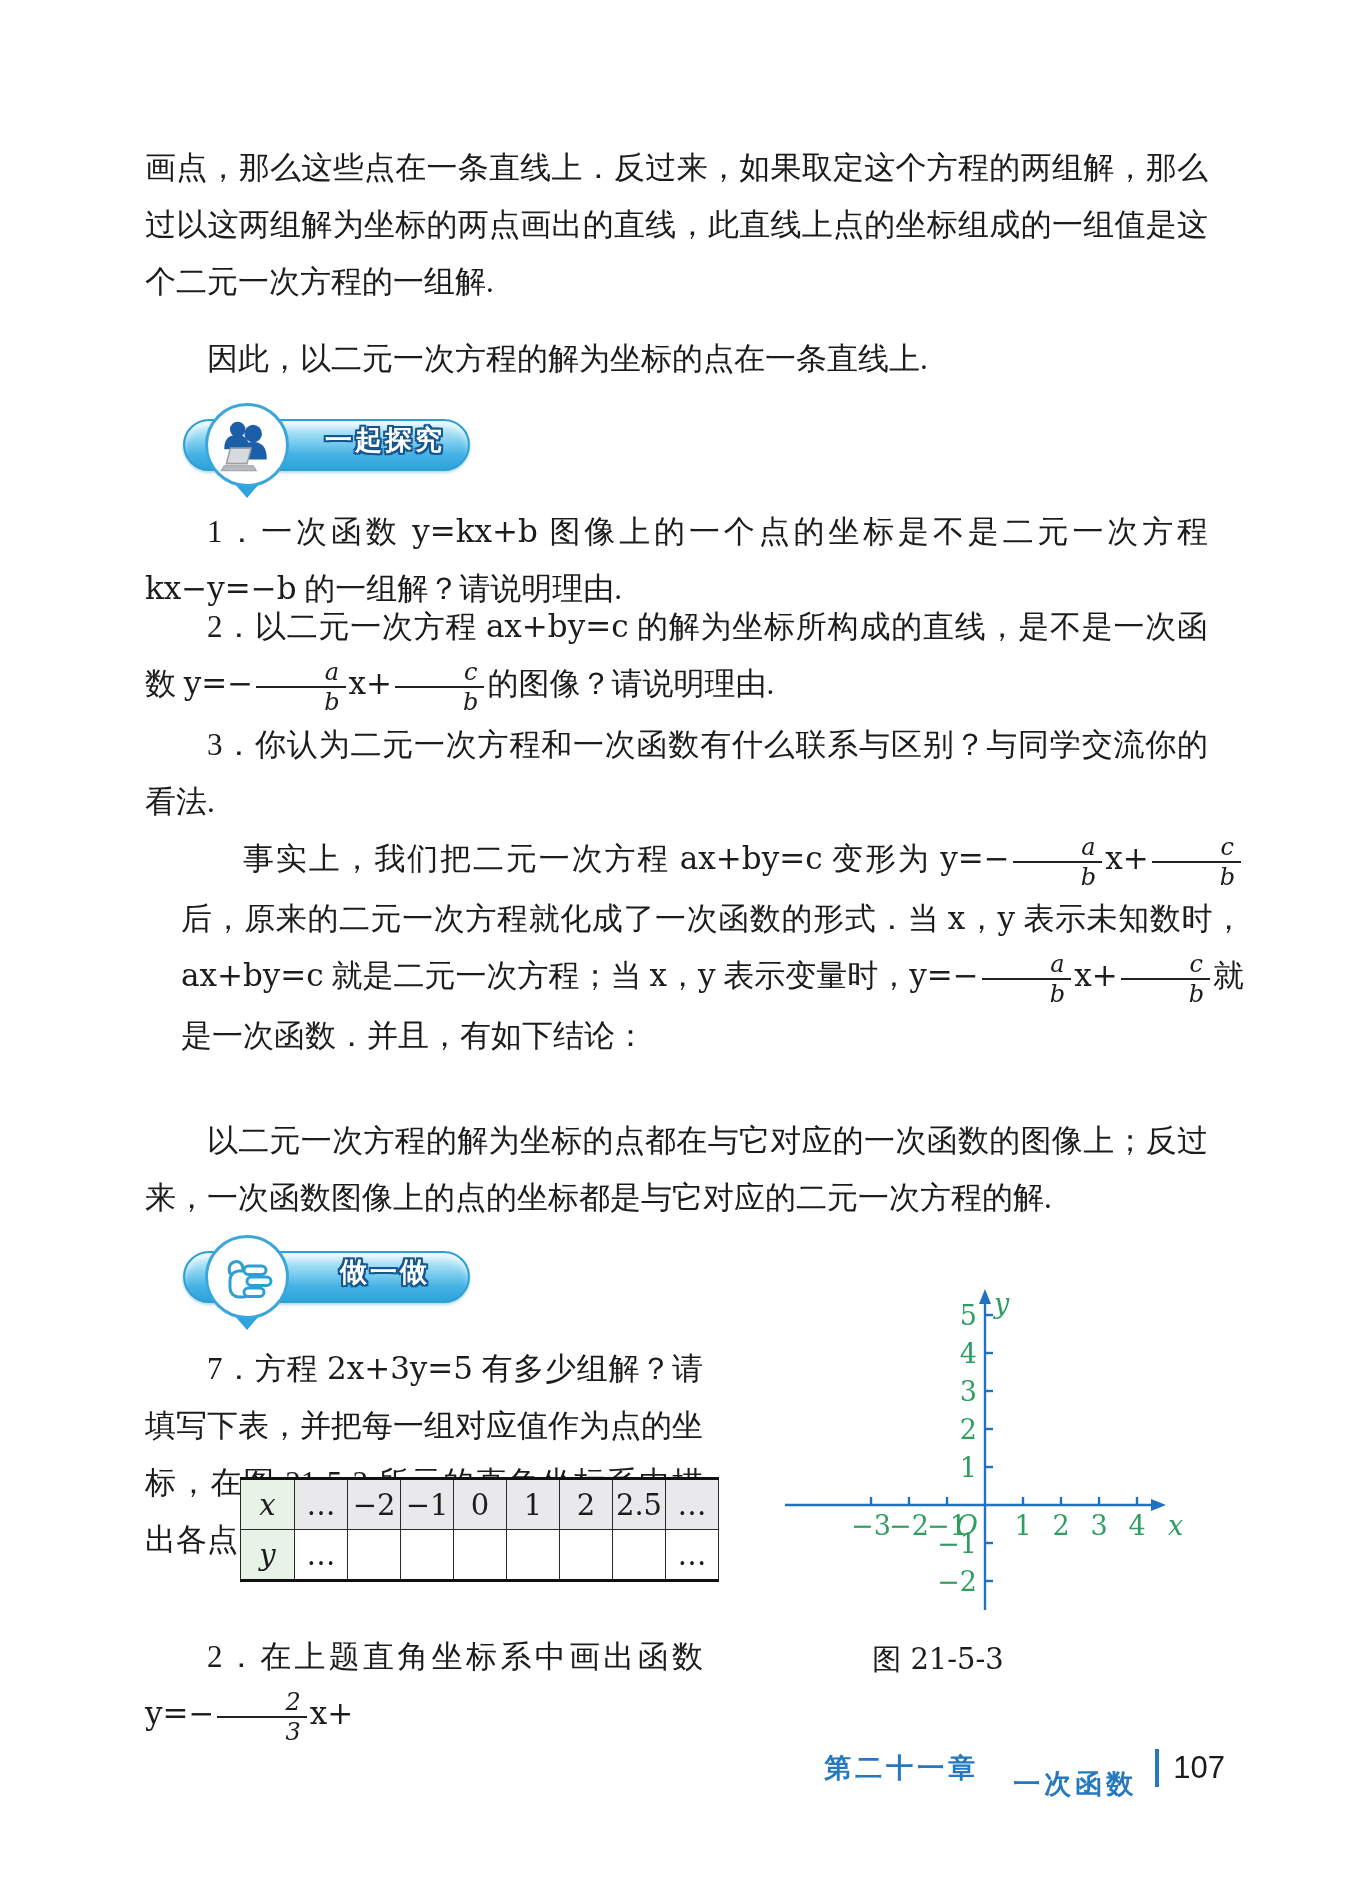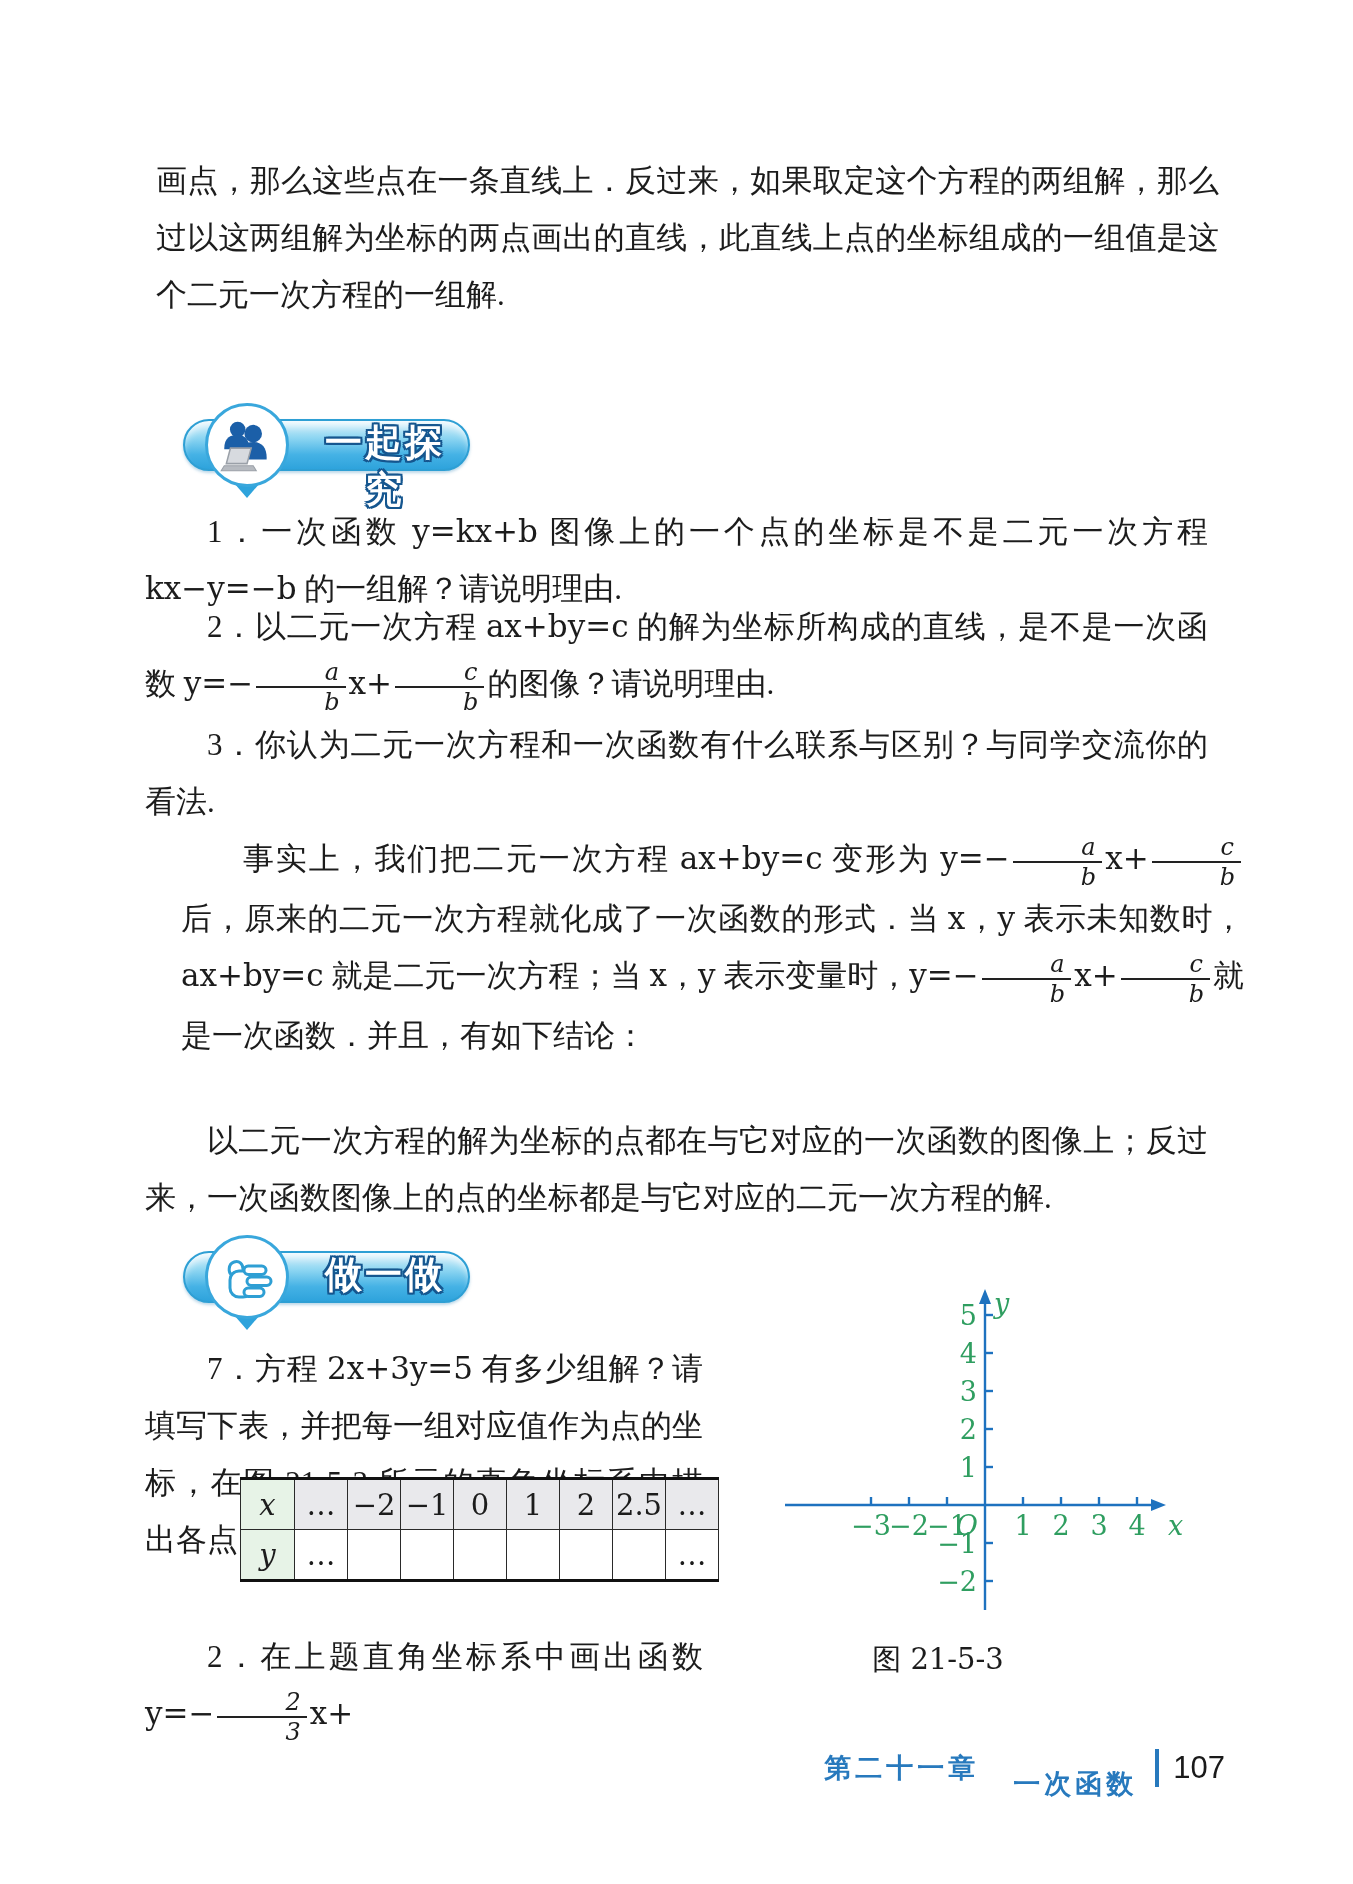--- a/index.html
+++ b/index.html
@@ -94,7 +94,7 @@
 
 <div class="page">
 
-  <div class="para" style="top:152px;margin-left:11px;"><span>画点，那么这些点在一条直线上．反过来，如果取定这个方程的两组解，那么过以这两组解为坐标的两点画出的直线，此直线上点的坐标组成的一组值是这个二元一次方程的一组解.</span></div>
+  <div class="para" style="top:139px;"><span>画点，那么这些点在一条直线上．反过来，如果取定这个方程的两组解，那么过以这两组解为坐标的两点画出的直线，此直线上点的坐标组成的一组值是这个二元一次方程的一组解.</span></div>
 
   <div class="badge" style="left:183px; top:403px;">
     <div class="badge-pill"></div>

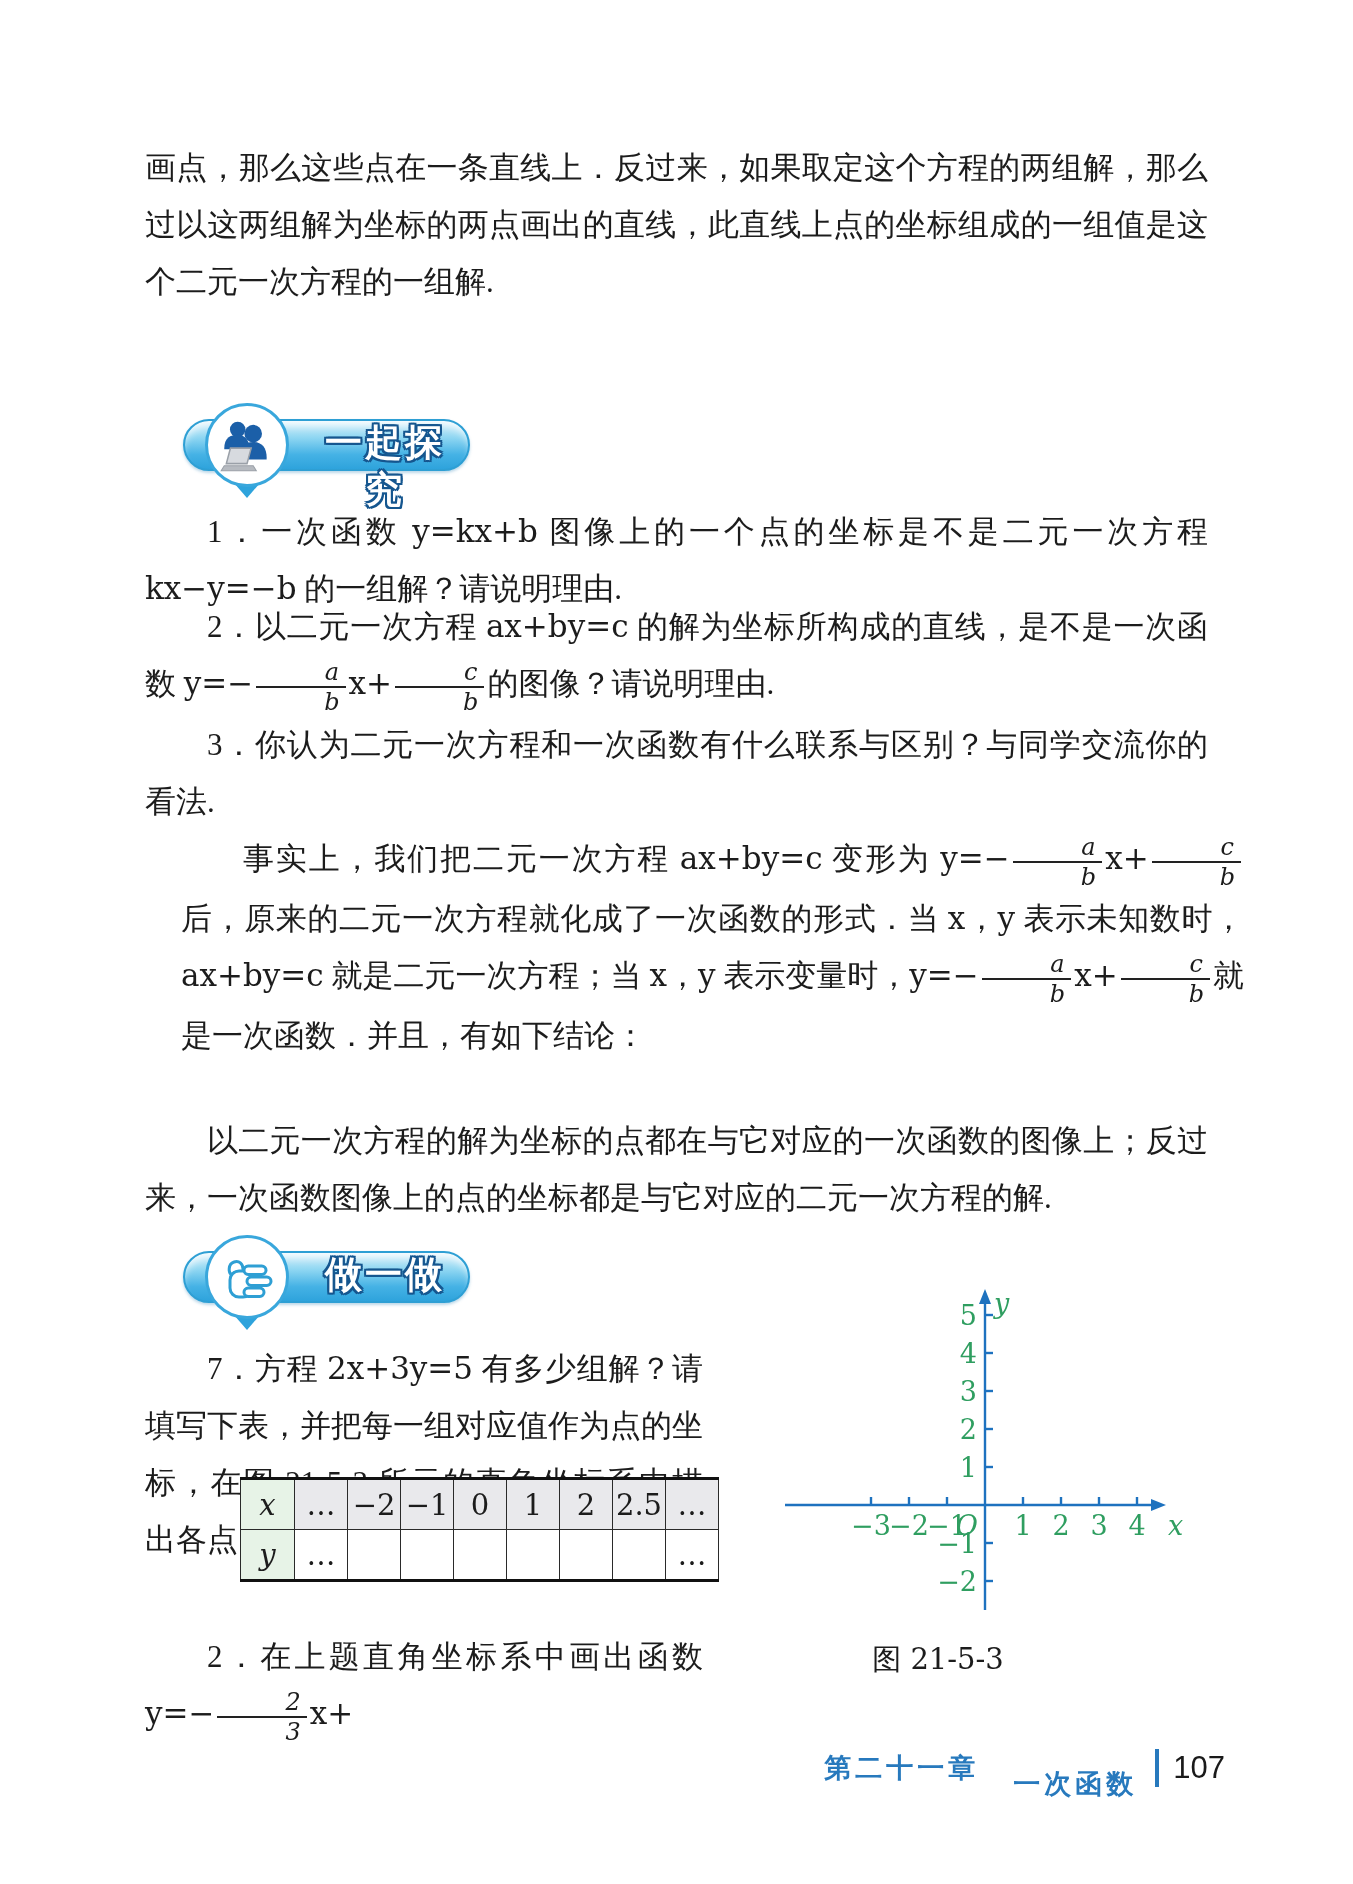--- a/index.html
+++ b/index.html
@@ -95,6 +95,7 @@
 <div class="page">
 
   <div class="para" style="top:139px;"><span>画点，那么这些点在一条直线上．反过来，如果取定这个方程的两组解，那么过以这两组解为坐标的两点画出的直线，此直线上点的坐标组成的一组值是这个二元一次方程的一组解.</span></div>
+  <div class="para indent" style="top:330px;"><span>因此，以二元一次方程的解为坐标的点在一条直线上.</span></div>
 
   <div class="badge" style="left:183px; top:403px;">
     <div class="badge-pill"></div>

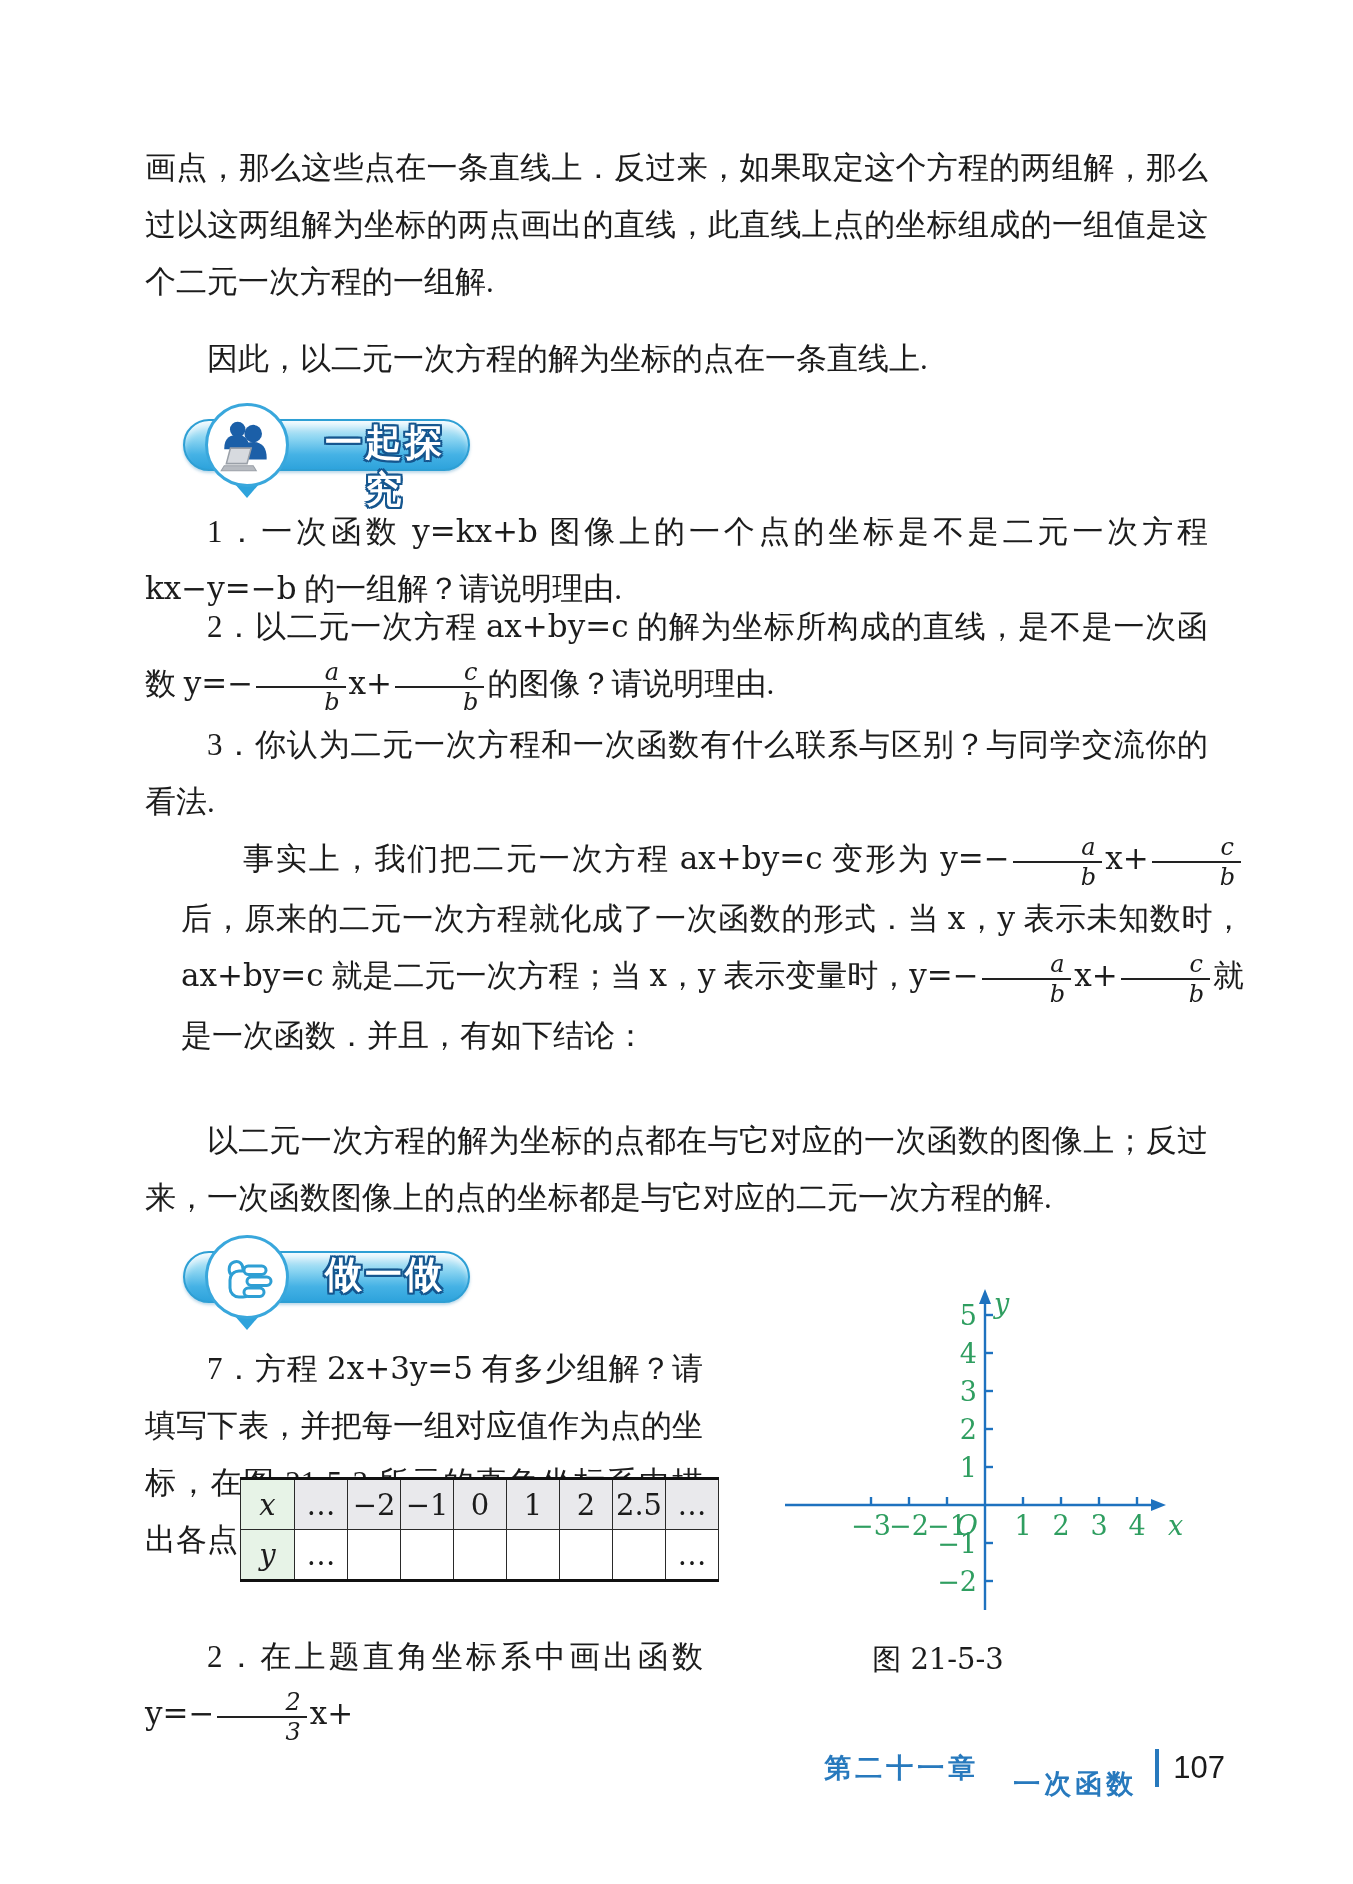--- a/index.html
+++ b/index.html
@@ -45,8 +45,8 @@
   .badge-label{
     position:absolute; left:128px; top:16px; width:148px; height:48px;
     line-height:47px; text-align:center;
-    font-family:Liberation Sans, sans-serif;
-    font-size:37px; font-weight:bold; color:#ffffff; letter-spacing:3px;
+    font-family:Liberation Mono, monospace;
+    font-size:27px; font-weight:bold; color:#ffffff; letter-spacing:3px;
     text-shadow:-2px -2px 0 #15568f, 2px -2px 0 #15568f, -2px 2px 0 #15568f,
                  2px 2px 0 #15568f, 0 2px 0 #15568f, 2px 0 0 #15568f,
                  0 -2px 0 #15568f, -2px 0 0 #15568f;

